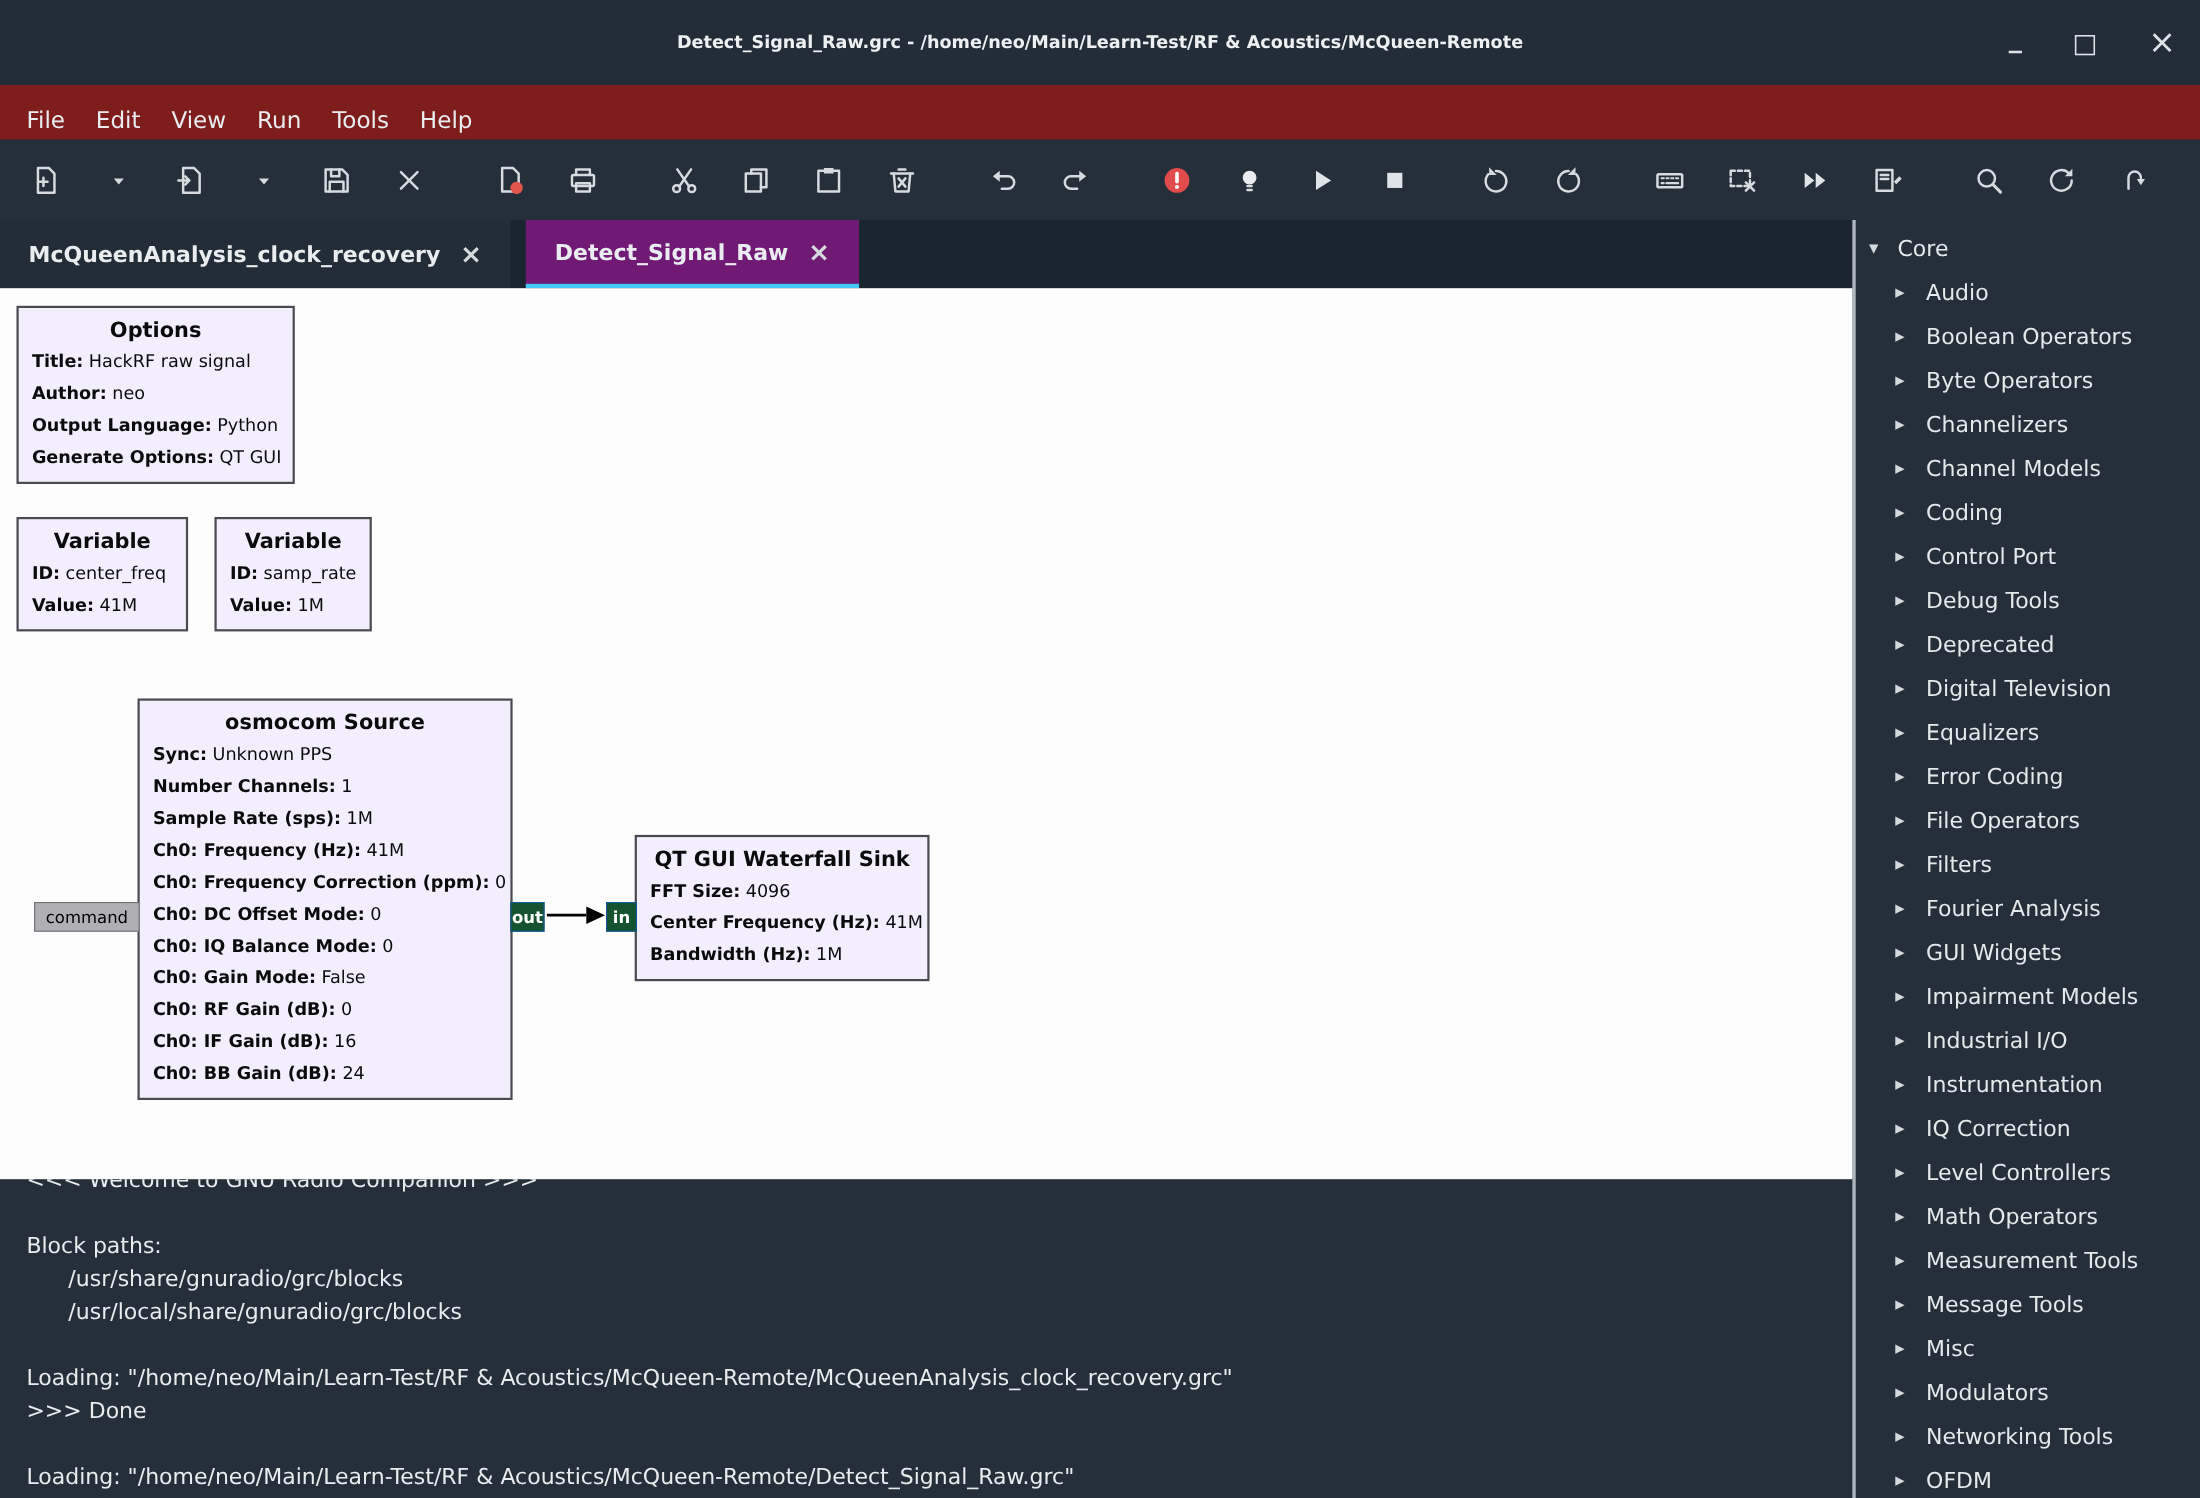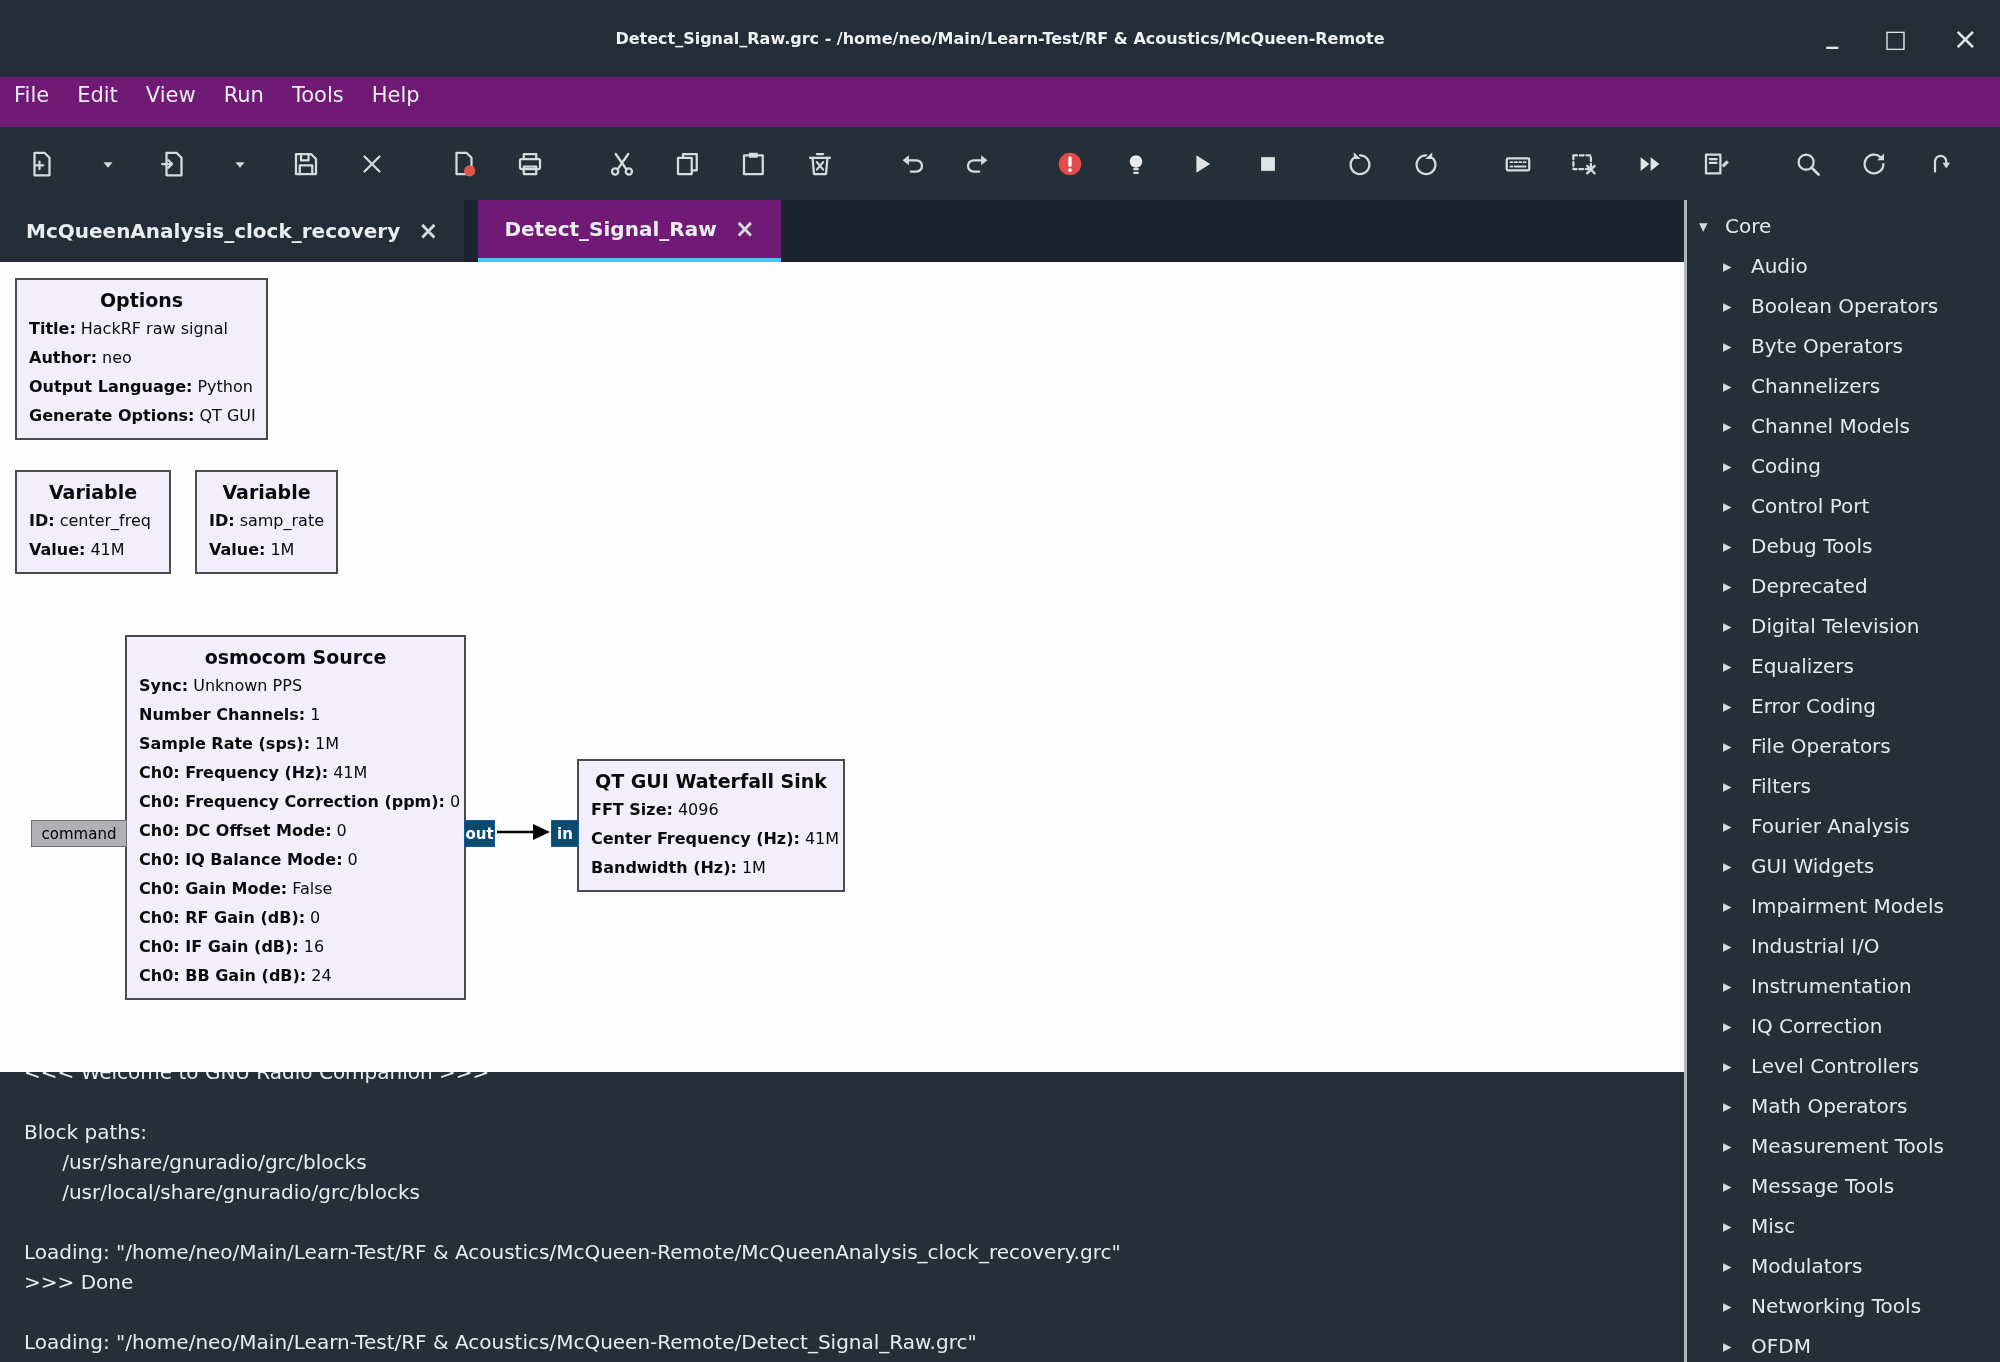--- a/index.html
+++ b/index.html
@@ -16,7 +16,7 @@
   .win-btn.close { font-size:30px; line-height:1; }
 
   
-  .menubar { height:50px; flex:0 0 50px; background:#701a75; display:flex; align-items:flex-start; font-size:21px; }
+  .menubar { height:50px; flex:0 0 50px; background:#7f1d1d; display:flex; align-items:flex-end; padding-left:10px; font-size:21px; }
   .menu-item { padding:6px 14px; color:#e9edf0; }
 
   

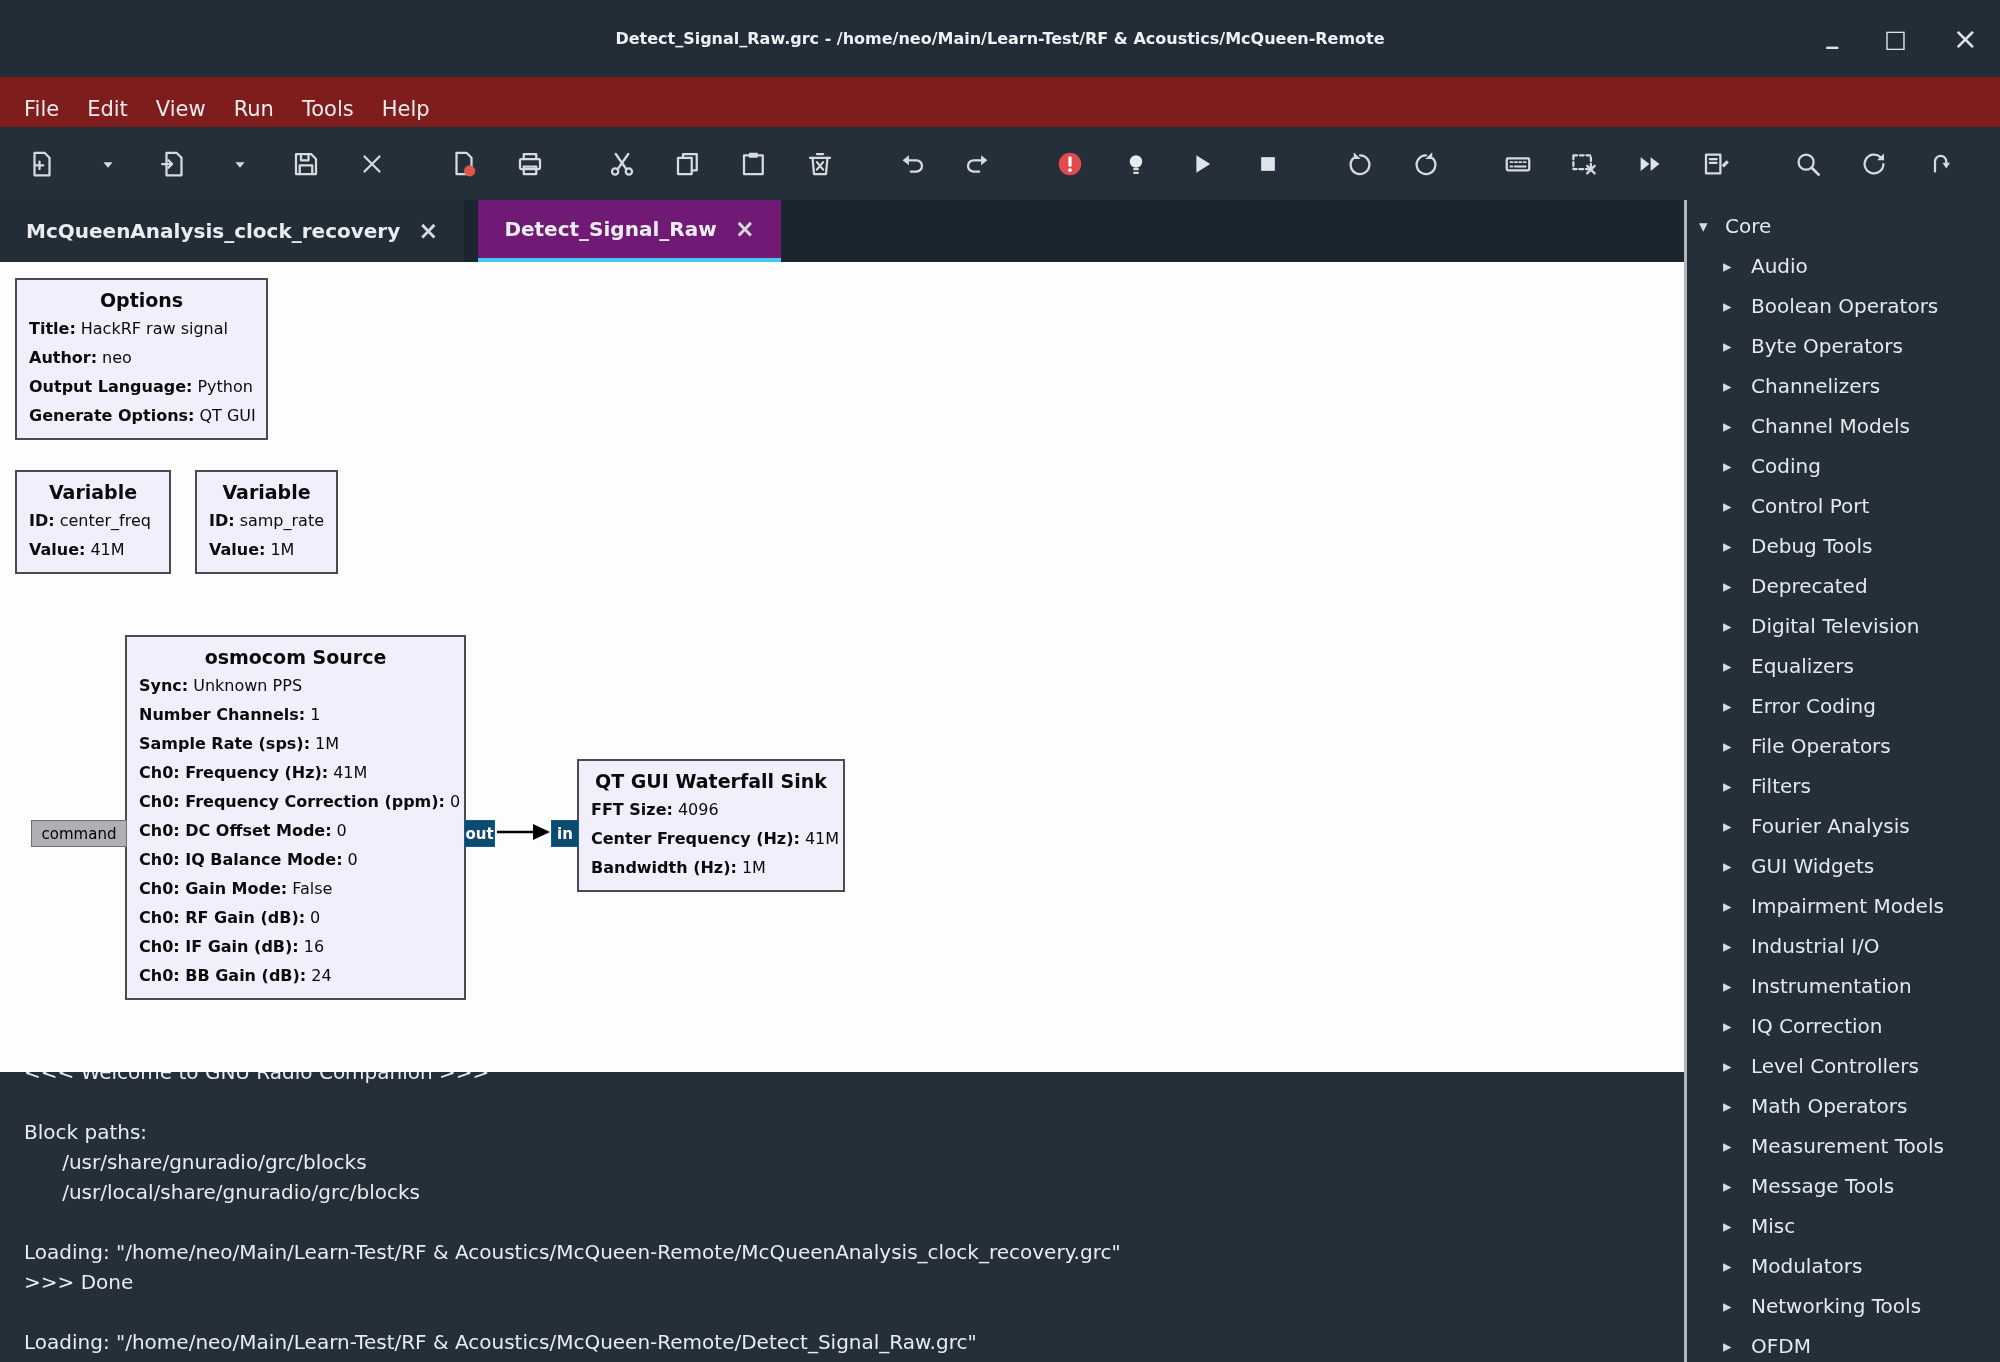--- a/index.html
+++ b/index.html
@@ -45,7 +45,7 @@
   .plabel { font-weight:bold; }
   .pval { margin-left:5px; }
   .port { position:absolute; height:27px; display:flex; align-items:center; justify-content:center; font-size:15px; }
-  .port-stream { background:#0c4a6e; color:#fff; font-weight:bold; border:1px solid #115a9c; }
+  .port-stream { background:#14532d; color:#fff; font-weight:bold; border:1px solid #115a9c; }
   .port-msg { background:#b0b0b4; color:#000; border:1px solid #6e6e74; }
   .connection { position:absolute; }
 

